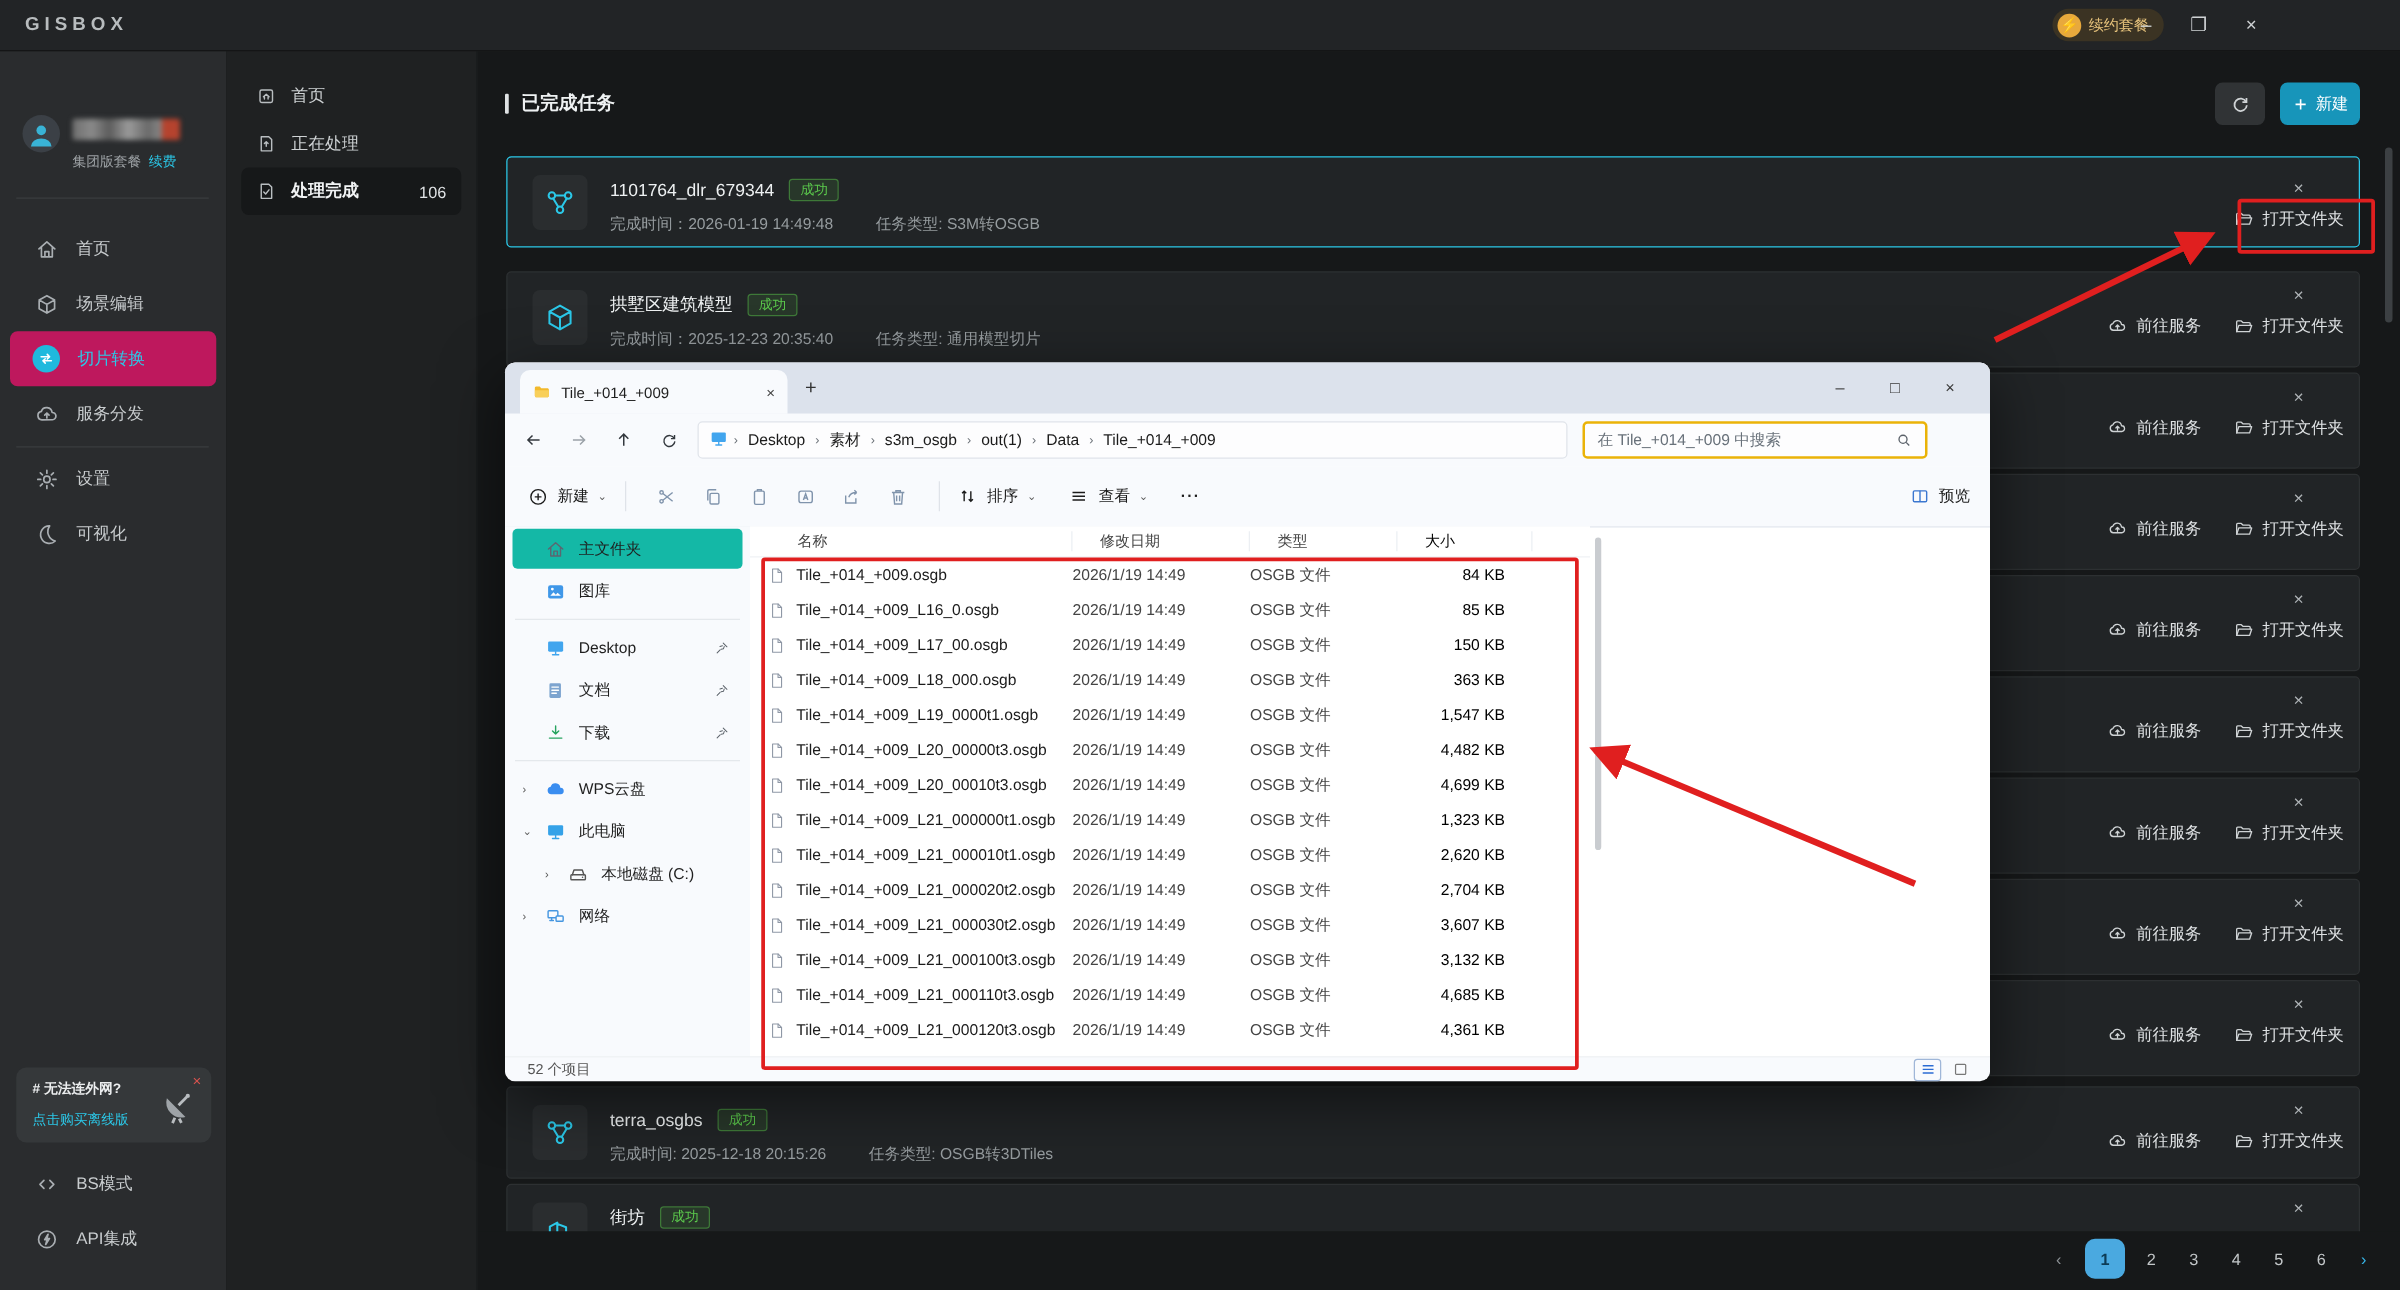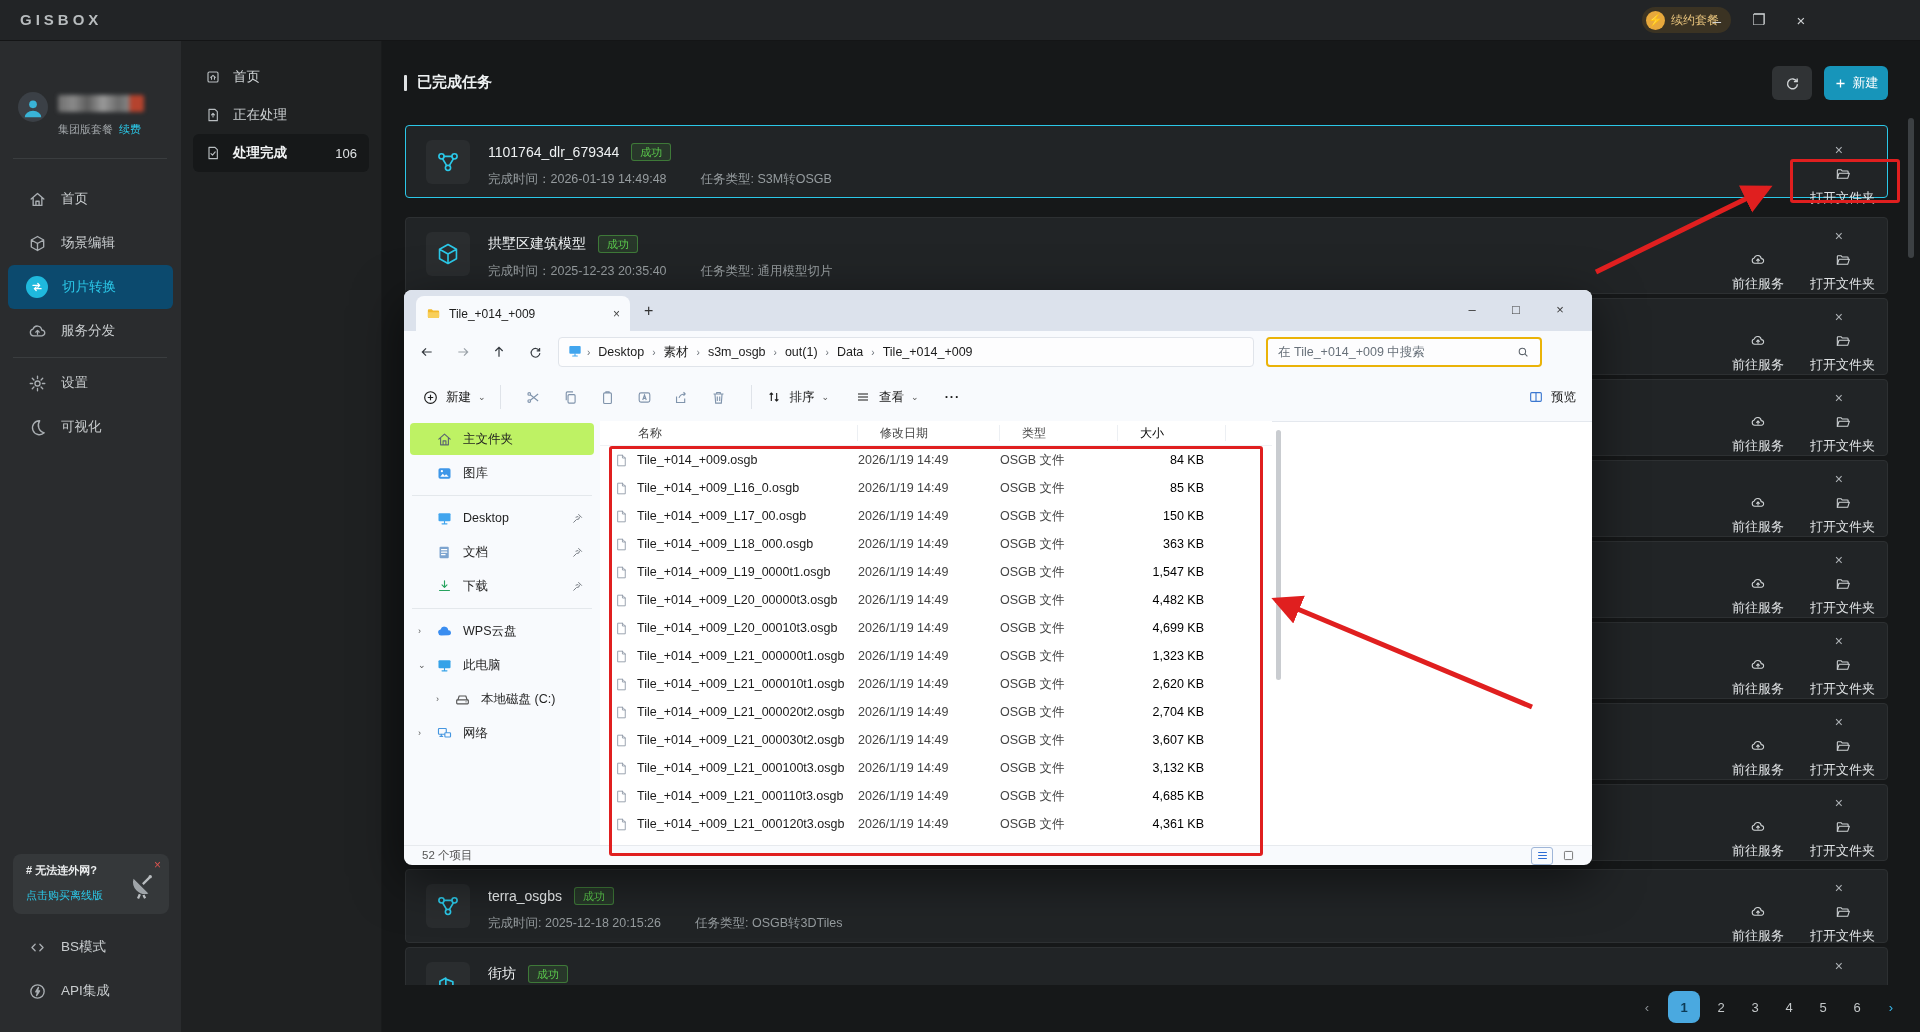--- a/index.html
+++ b/index.html
@@ -58,7 +58,7 @@
   .card .meta{position:absolute;left:82px;top:45px;font-size:12.5px;color:#969c9f;display:flex;gap:34px;}
   .card .x{position:absolute;right:44px;top:10px;color:#aeb3b6;font-size:14px;cursor:pointer;}
   .actions{position:absolute;right:12px;display:flex;gap:26px;align-items:center;}
-  .act{display:flex;gap:7px;align-items:center;color:#dfe2e4;font-size:13px;cursor:pointer;white-space:nowrap;flex-direction:column;}
+  .act{display:flex;gap:7px;align-items:center;color:#dfe2e4;font-size:13px;cursor:pointer;white-space:nowrap;}
   .act .ic{width:16px;height:16px;color:#cfd3d5;}
   
   .bottombar{left:381px;top:985px;width:1539px;height:47px;background:#161819;z-index:3;}

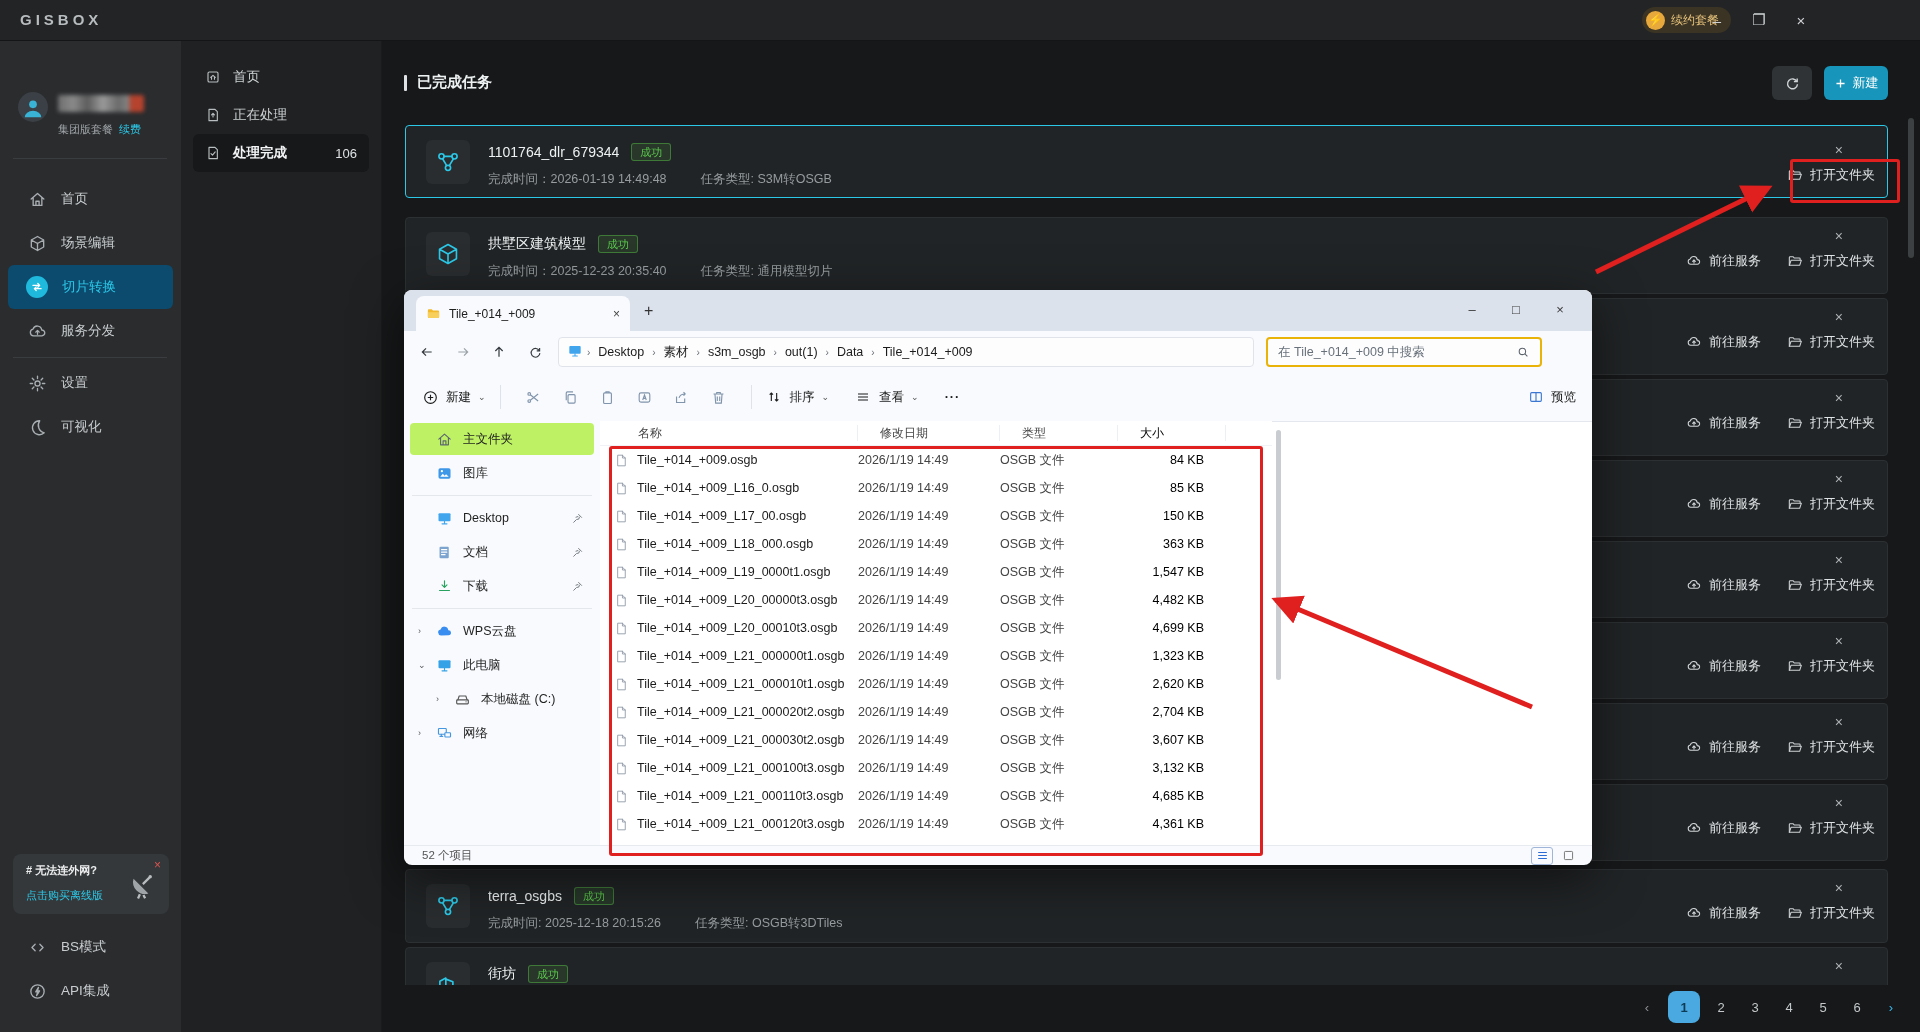--- a/index.html
+++ b/index.html
@@ -26,7 +26,7 @@
   .sb-item{left:8px;width:165px;height:44px;display:flex;align-items:center;gap:14px;padding-left:20px;
            box-sizing:border-box;color:#c8ccce;font-size:13.5px;border-radius:6px;cursor:pointer;}
   .sb-item .ic{width:19px;height:19px;color:#a9aeb2;flex:0 0 19px;}
-  .sb-item.active{background:#0c4a6e;color:#2bc8e8;}
+  .sb-item.active{background:#be185d;color:#2bc8e8;}
   .ic-badge{width:22px;height:22px;border-radius:50%;background:#1fb9dd;display:flex;align-items:center;justify-content:center;color:#fff;flex:0 0 22px;margin-left:-2px;}
   .offline{left:13px;top:814px;width:156px;height:60px;background:#35383a;border-radius:8px;overflow:hidden;cursor:pointer;}
   .offline .tag{position:absolute;left:13px;top:9px;font-size:11px;color:#eceeef;font-weight:bold;}

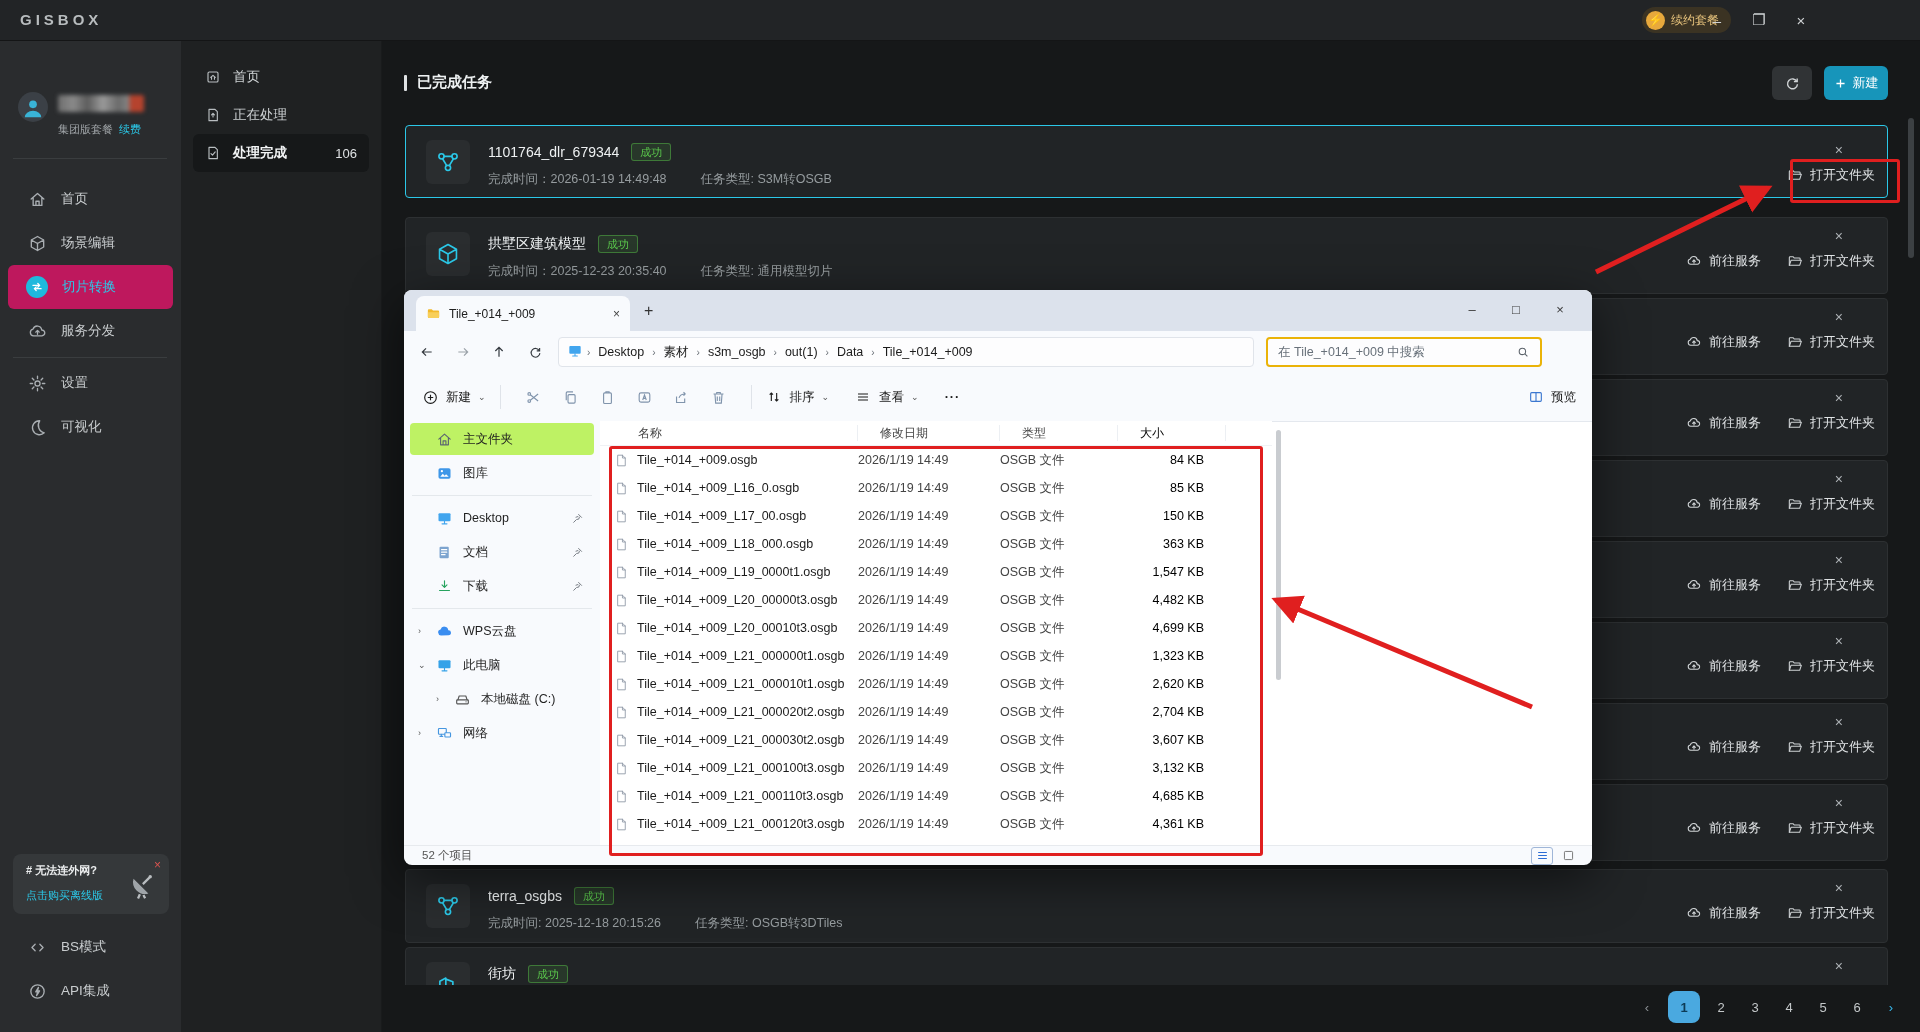--- a/index.html
+++ b/index.html
@@ -99,7 +99,7 @@
   .navpane{left:0;top:131px;width:196px;height:424px;background:#f8fafd;overflow:hidden;}
   .np-item{position:relative;margin:2px 6px;height:32px;display:flex;align-items:center;gap:10px;border-radius:4px;
            font-size:12.5px;color:#1f1f1f;cursor:pointer;padding-left:26px;box-sizing:border-box;}
-  .np-item.sel{background:#bef264;}
+  .np-item.sel{background:#14b8a6;}
   .np-item .ic{width:17px;height:17px;flex:0 0 17px;}
   .np-item .chv{position:absolute;left:8px;font-size:9px;color:#555;}
   .np-item .pin{position:absolute;right:10px;width:13px;height:13px;color:#5c636b;}

